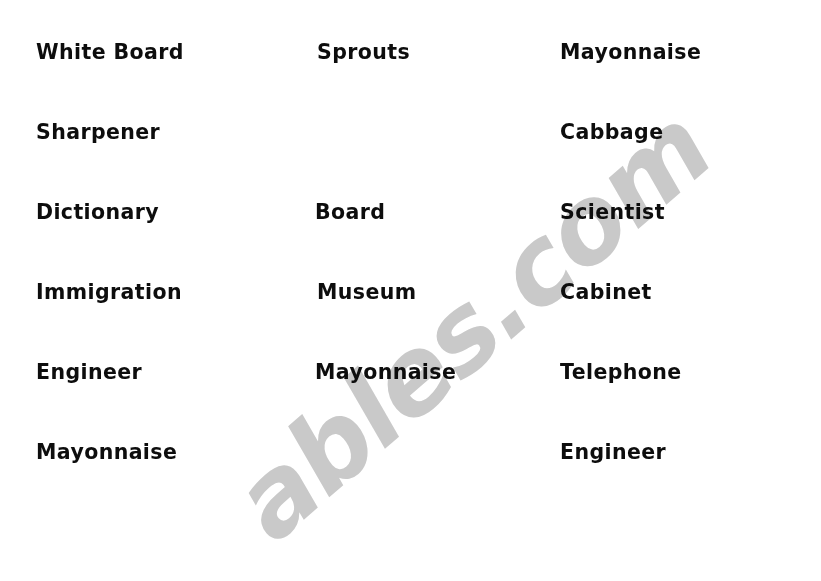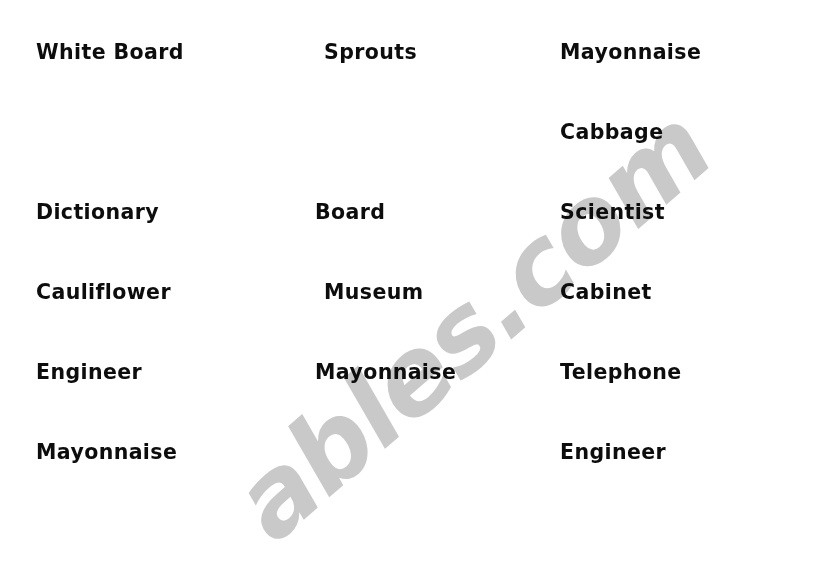--- a/index.html
+++ b/index.html
@@ -78,7 +78,7 @@
   .col-2 { left: 560px; }
 
   
-  .nudge-right-2 { margin-left: 9px; }
+  .nudge-right-2 { margin-left: 2px; }
 </style>
 </head>
 <body>

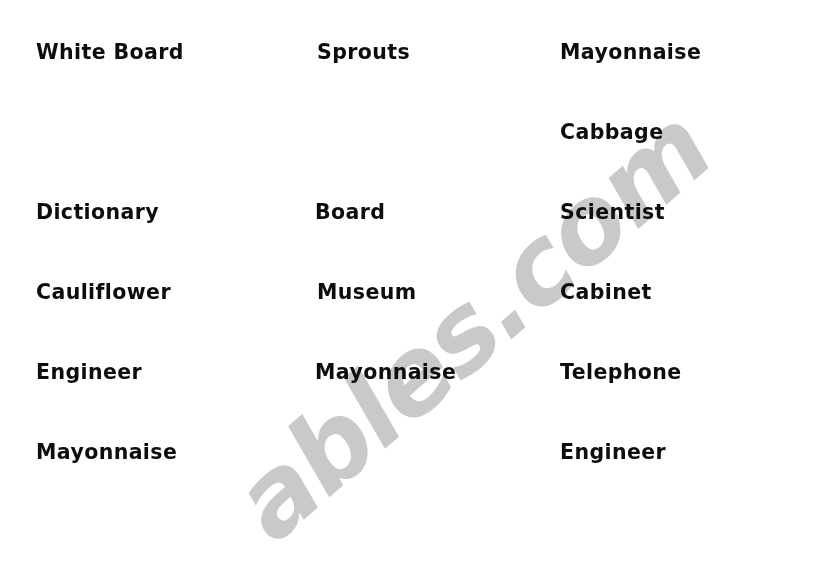--- a/index.html
+++ b/index.html
@@ -98,6 +98,7 @@
     </div>
 
     <div class="word-row" style="top:115px;">
+      <span class="word-cell col-0">Sharpener</span>
       <span class="word-cell col-2">Cabbage</span>
     </div>
 

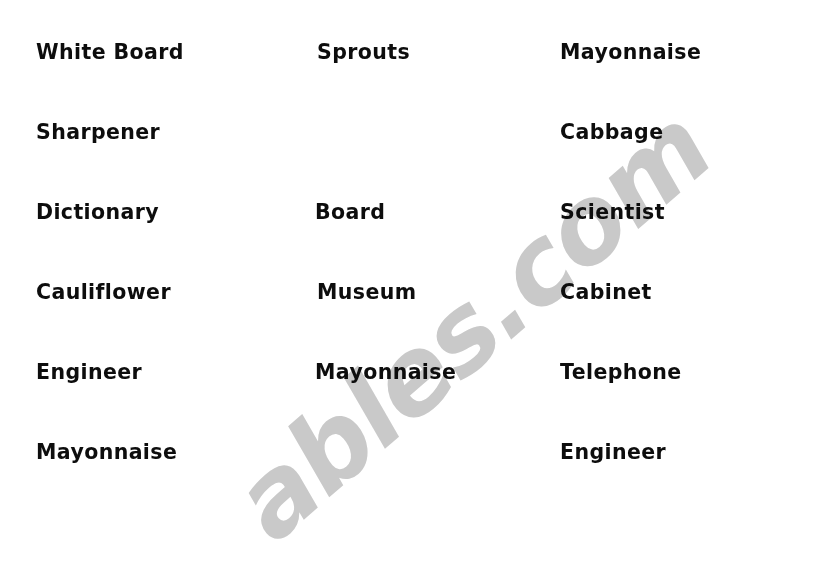--- a/index.html
+++ b/index.html
@@ -109,7 +109,7 @@
     </div>
 
     <div class="word-row" style="top:275px;">
-      <span class="word-cell col-0">Cauliflower</span>
+      <span class="word-cell col-0">Immigration</span>
       <span class="word-cell col-1 nudge-right-2">Museum</span>
       <span class="word-cell col-2">Cabinet</span>
     </div>

